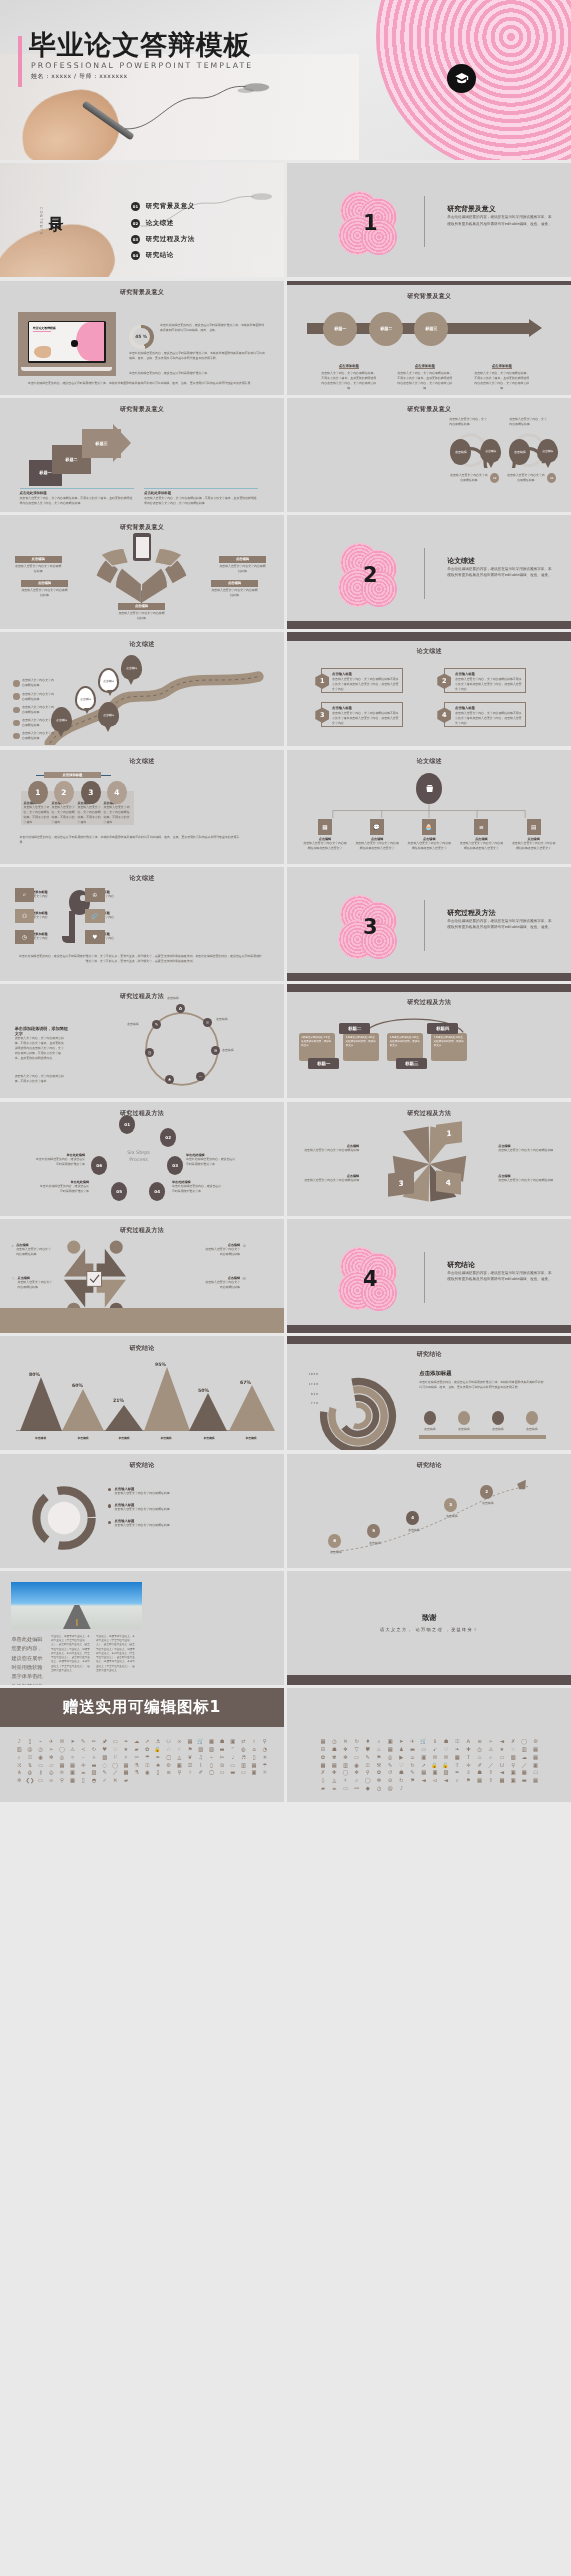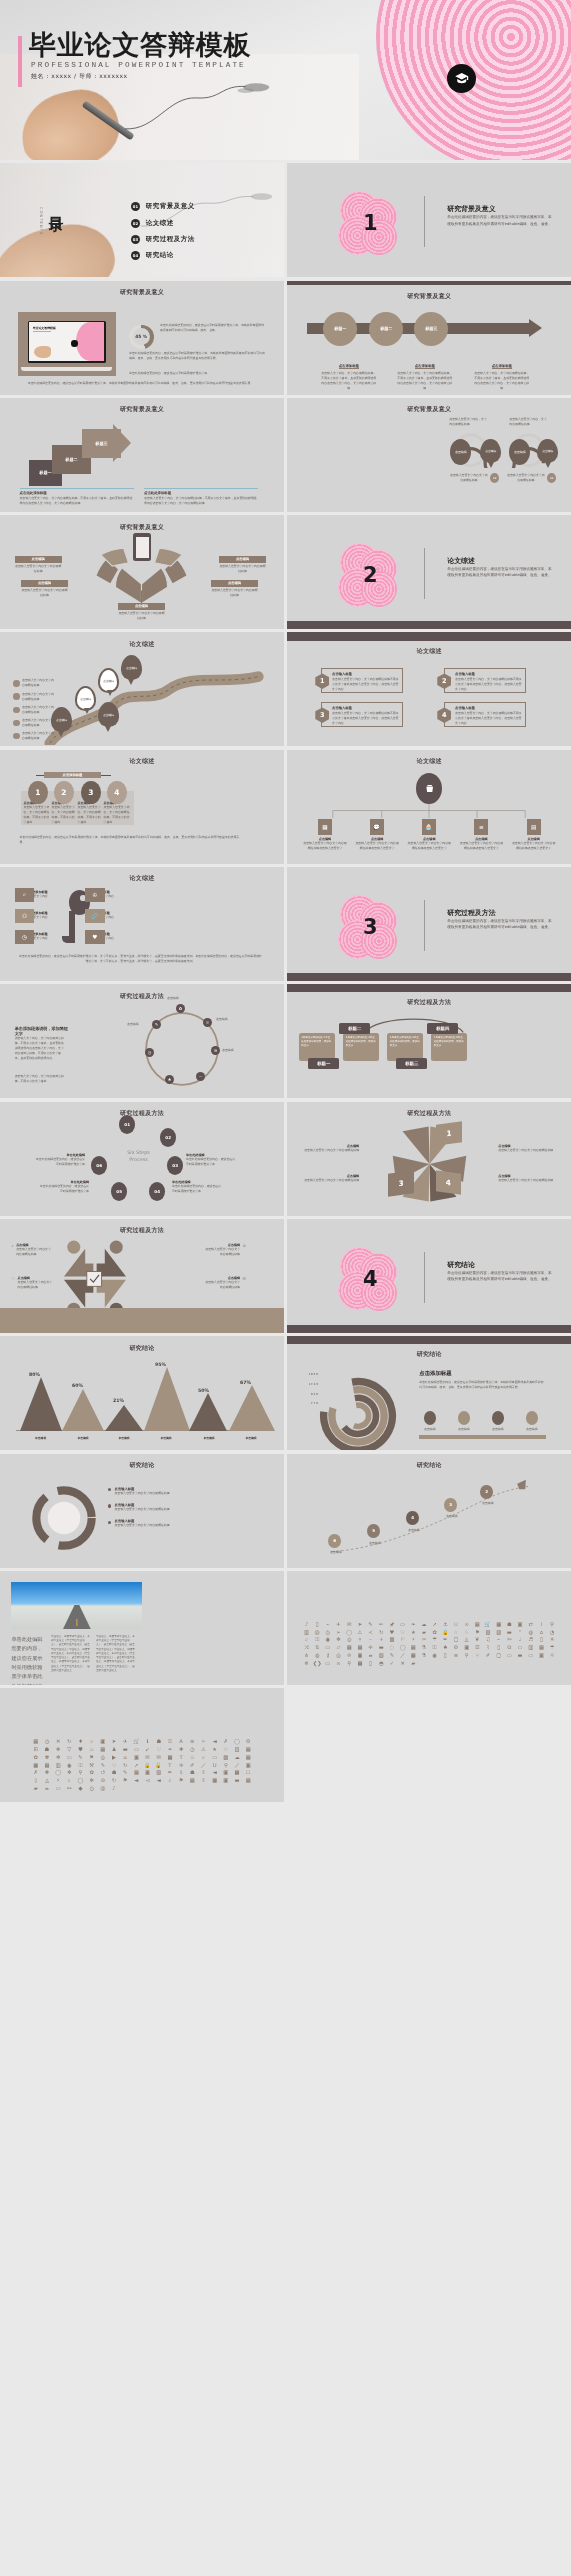--- a/index.html
+++ b/index.html
@@ -23,7 +23,7 @@
   .cover { background:linear-gradient(160deg,#d8d8d8 0%,#ececec 45%,#e3e3e3 100%); }
   .cover-bar { position:absolute; left:18px; top:36px; width:4.1px; height:51px; background:#f08fb5; }
   .cover-title { position:absolute; left:29px; top:31px; font-size:27px; font-weight:bold; color:#1d1d1d; letter-spacing:0.8px; line-height:1; }
-  .cover-sub { position:absolute; left:31px; top:61px; font-size:7.7px; color:#585858; letter-spacing:2.1px;font-family:Liberation Mono, monospace; }
+  .cover-sub { position:absolute; left:31px; top:61px; font-size:7.7px; color:#585858; letter-spacing:2.1px; }
   .cover-by { position:absolute; left:31px; top:72px; font-size:6px; color:#3a3a3a; letter-spacing:0.5px; }
   .cover-rings {
     right:-74px; top:-98px; width:270px; height:270px; border-radius:50%;

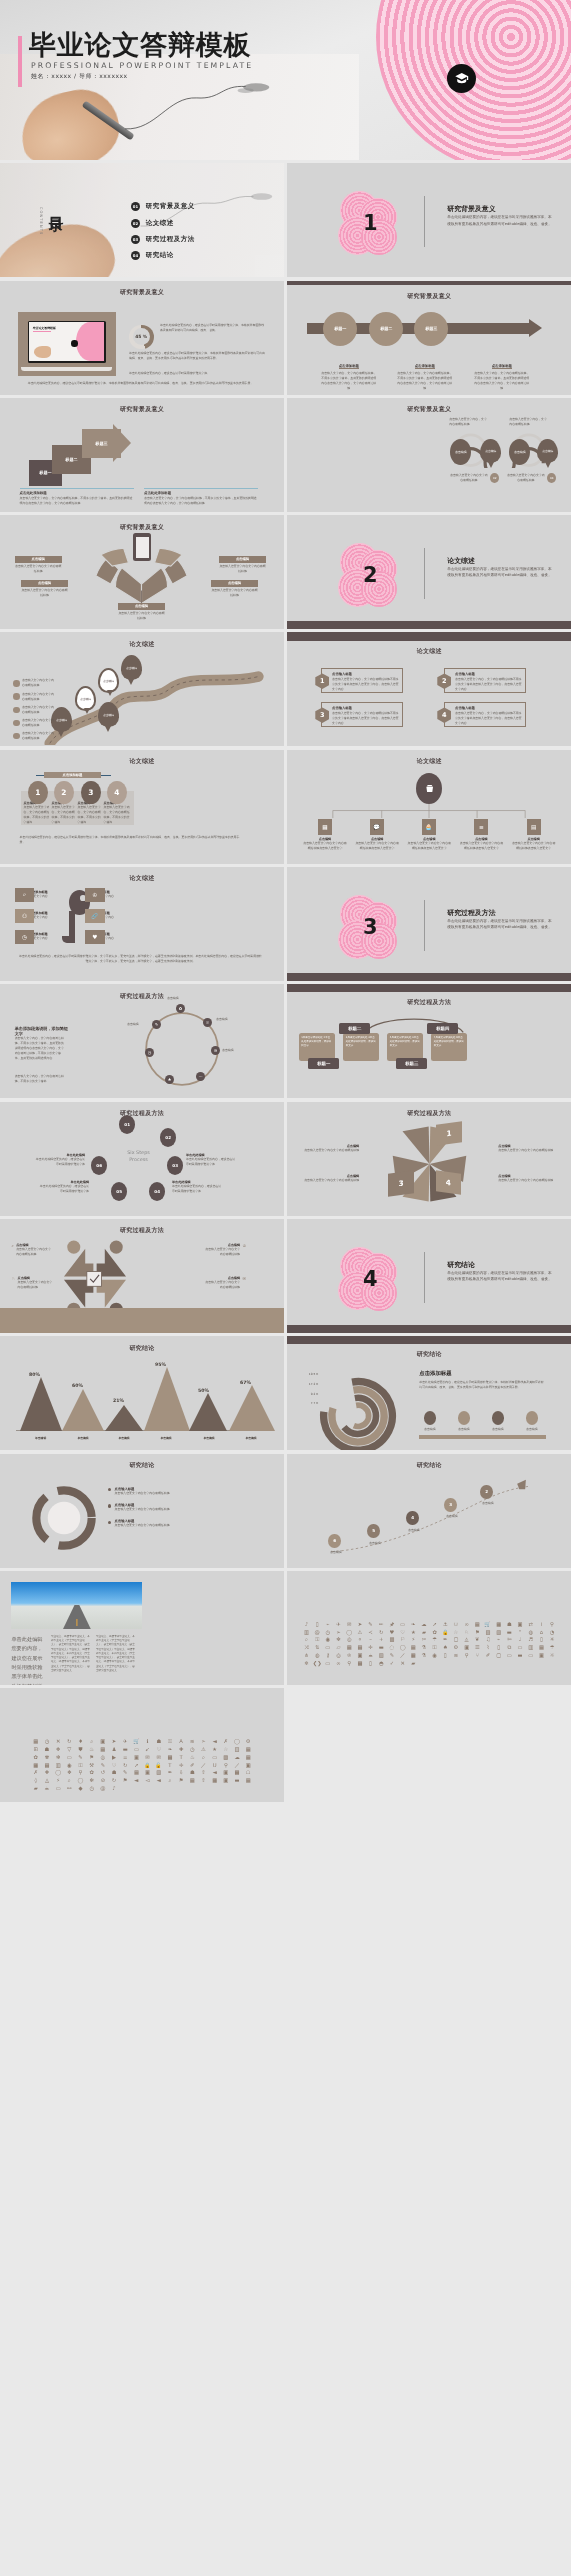--- a/index.html
+++ b/index.html
@@ -896,6 +896,11 @@
     <div class="col-txt" style="left:96px;top:64px;width:41px">毕业论文、函授专科毕业论文、本科毕业论文（学士学位毕业论文）、硕士研究生毕业论文（硕士学位毕业论文）毕业论文、函授专科毕业论文、本科毕业论文（学士学位毕业论文）、硕士研究生毕业论文、函授专科毕业论文、本科毕业论文（学士学位毕业论文）、硕士研究生毕业论文</div>
   </div>
 
+  <div class="slide">
+    <div class="thx-h">致谢</div>
+    <div class="thx-p">语大义之方，  论万物之理 ，受益终身！</div>
+    <div class="botbar" style="height:9.8px"></div>
+  </div>
 
   <div class="slide">
     <div class="icon-grid">

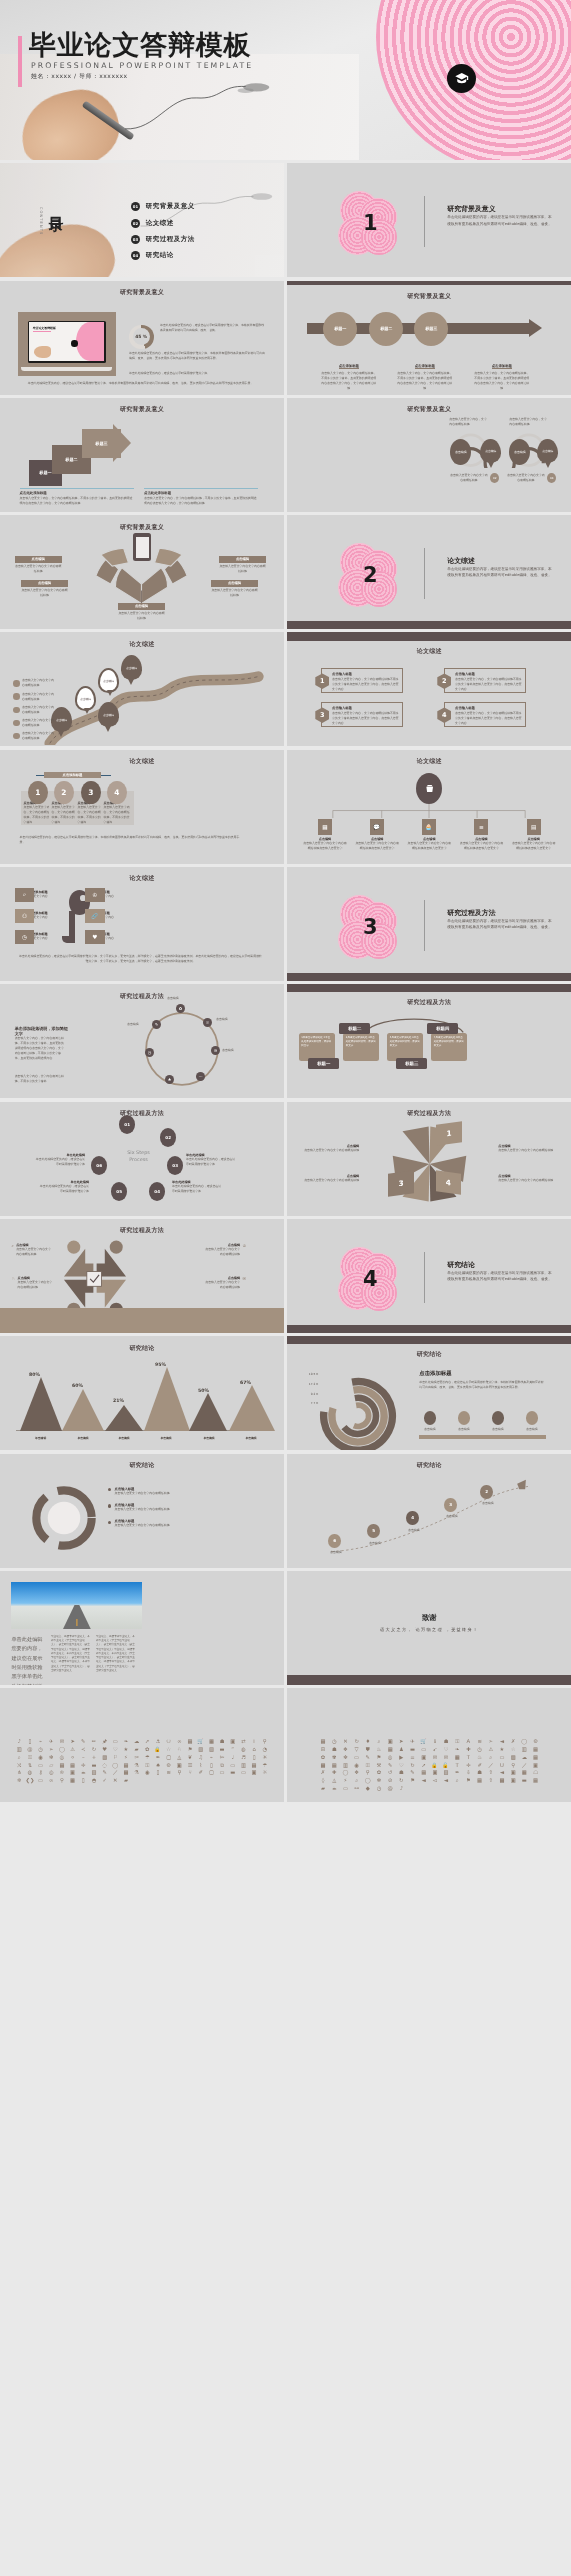--- a/index.html
+++ b/index.html
@@ -903,6 +903,7 @@
   </div>
 
   <div class="slide">
+    <div class="gift-head">赠送实用可编辑图标1</div>
     <div class="icon-grid">
       <span>♪</span>
         <span>▯</span>

